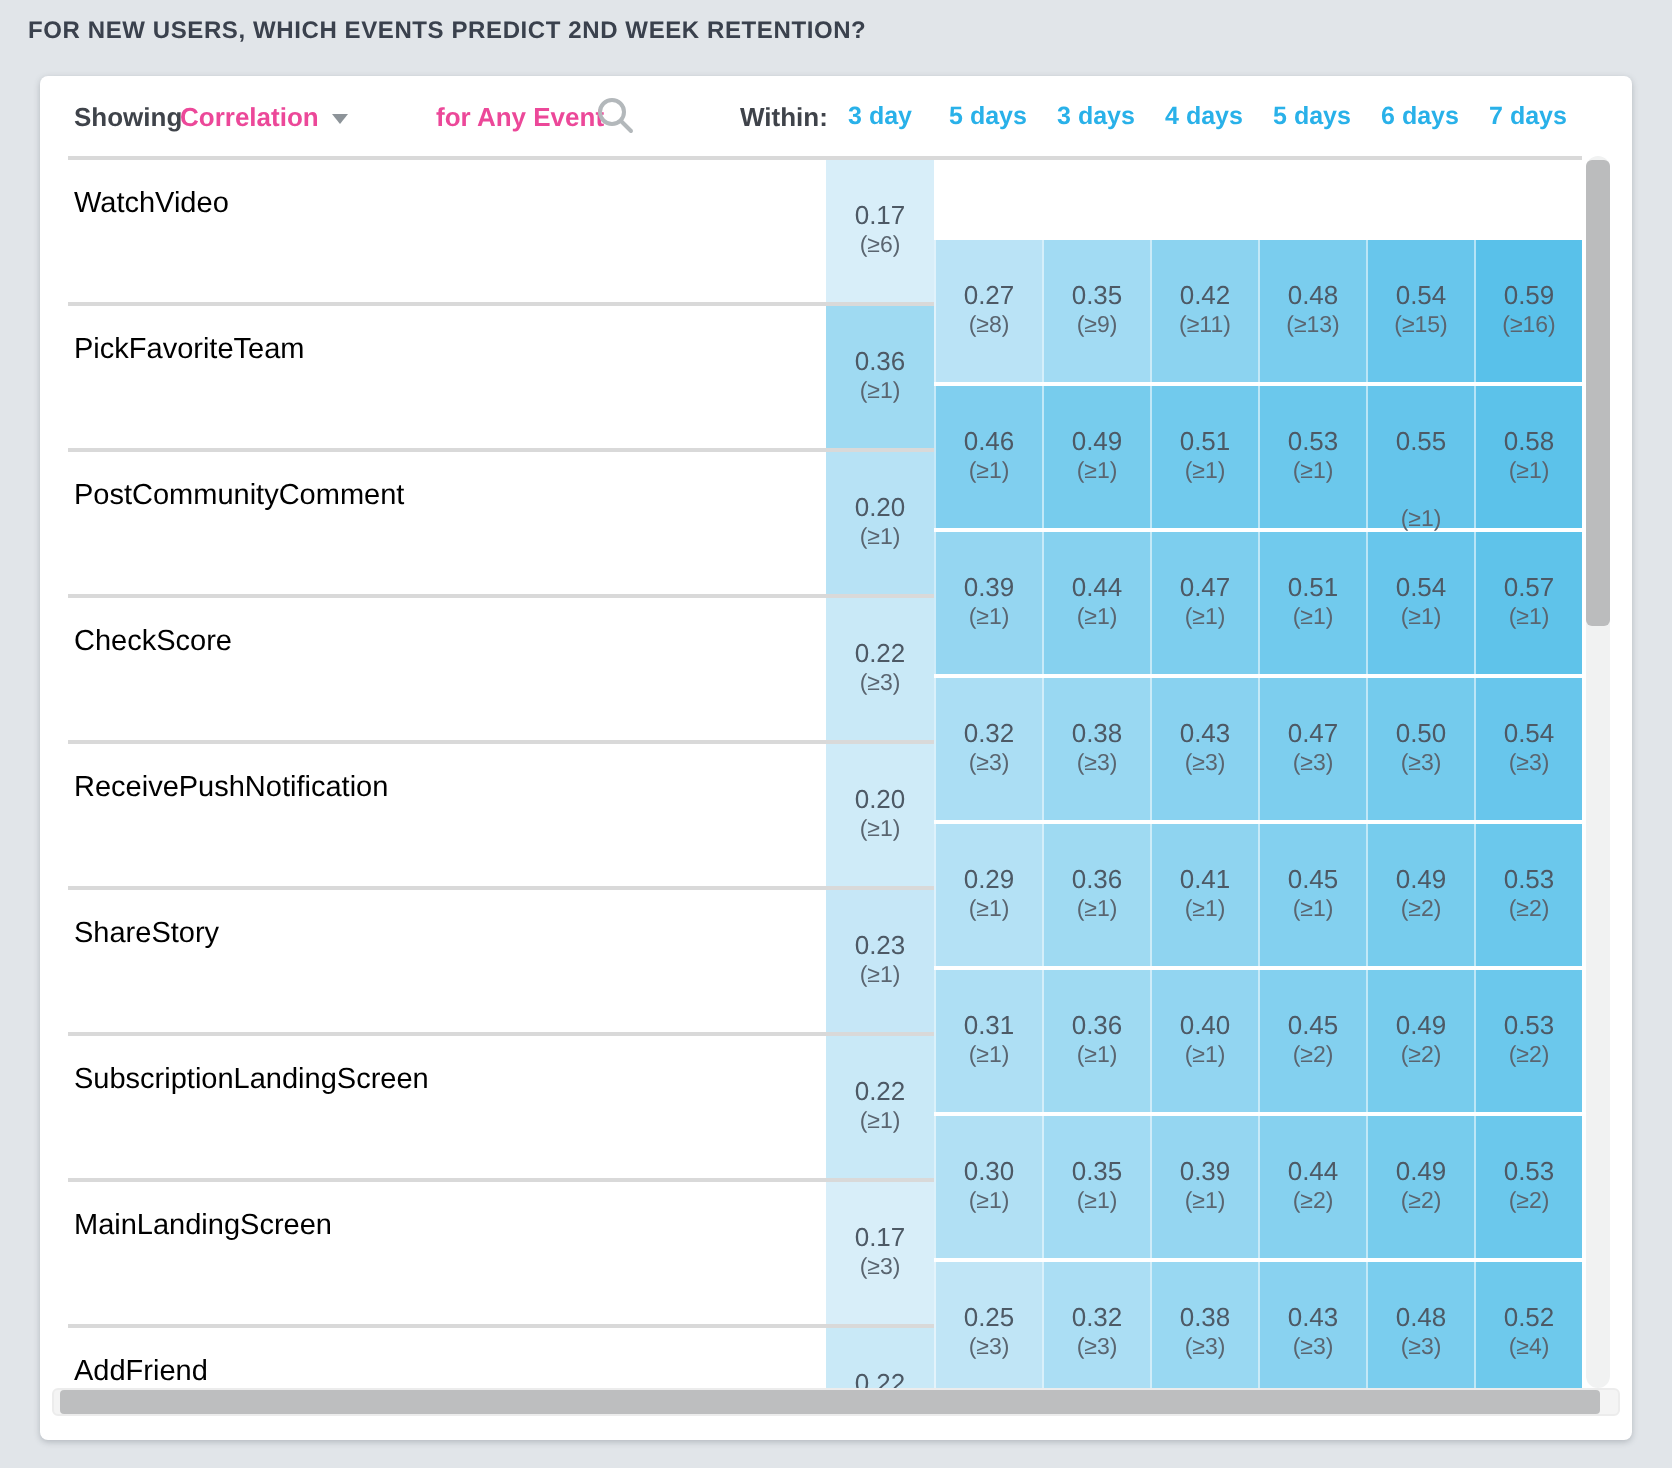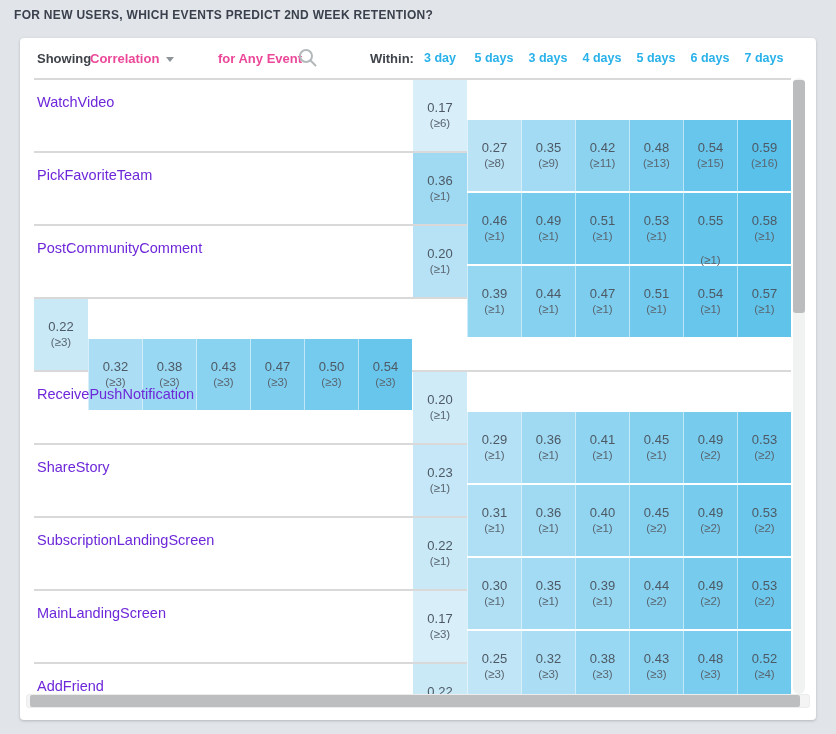--- a/index.html
+++ b/index.html
@@ -49,7 +49,7 @@
   }
   .event-name {
     flex:0 0 379px; padding:14px 0 0 3px;
-    font-size:14.5px; color:#6d28d9;
+    font-size:14.5px; color:#000000;
   }
   .cell {
     width:54px; height:71px; cursor:pointer;

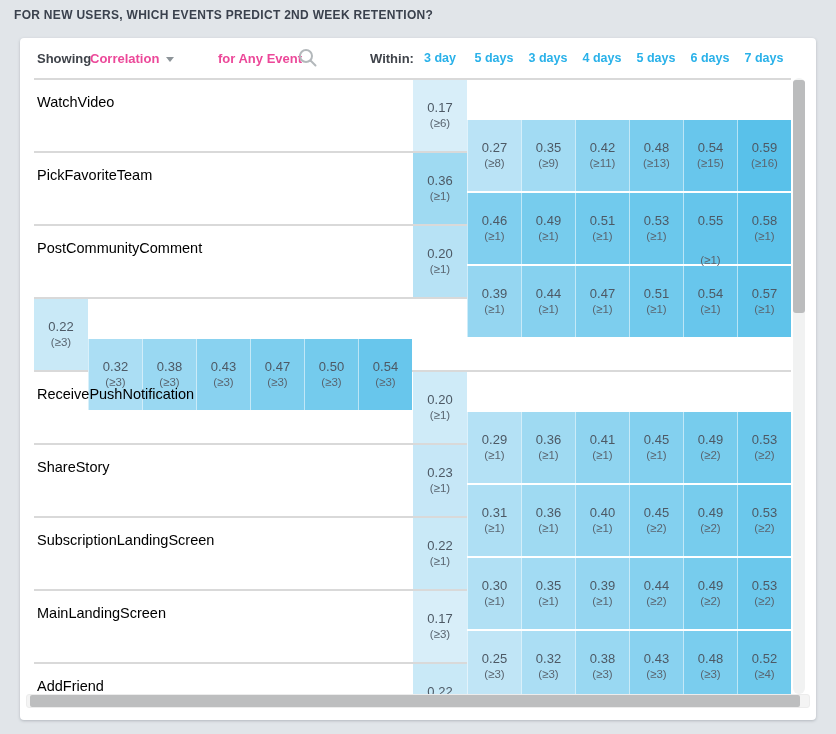--- a/index.html
+++ b/index.html
@@ -208,6 +208,7 @@
         </div>
       </div>
       <div class="row">
+        <div class="event-name">CheckScore</div>
         <div class="cell" style="background: rgb(201, 233, 247);">
           <span class="cell-value">0.22</span>
           <span class="cell-threshold">(≥3)</span>

